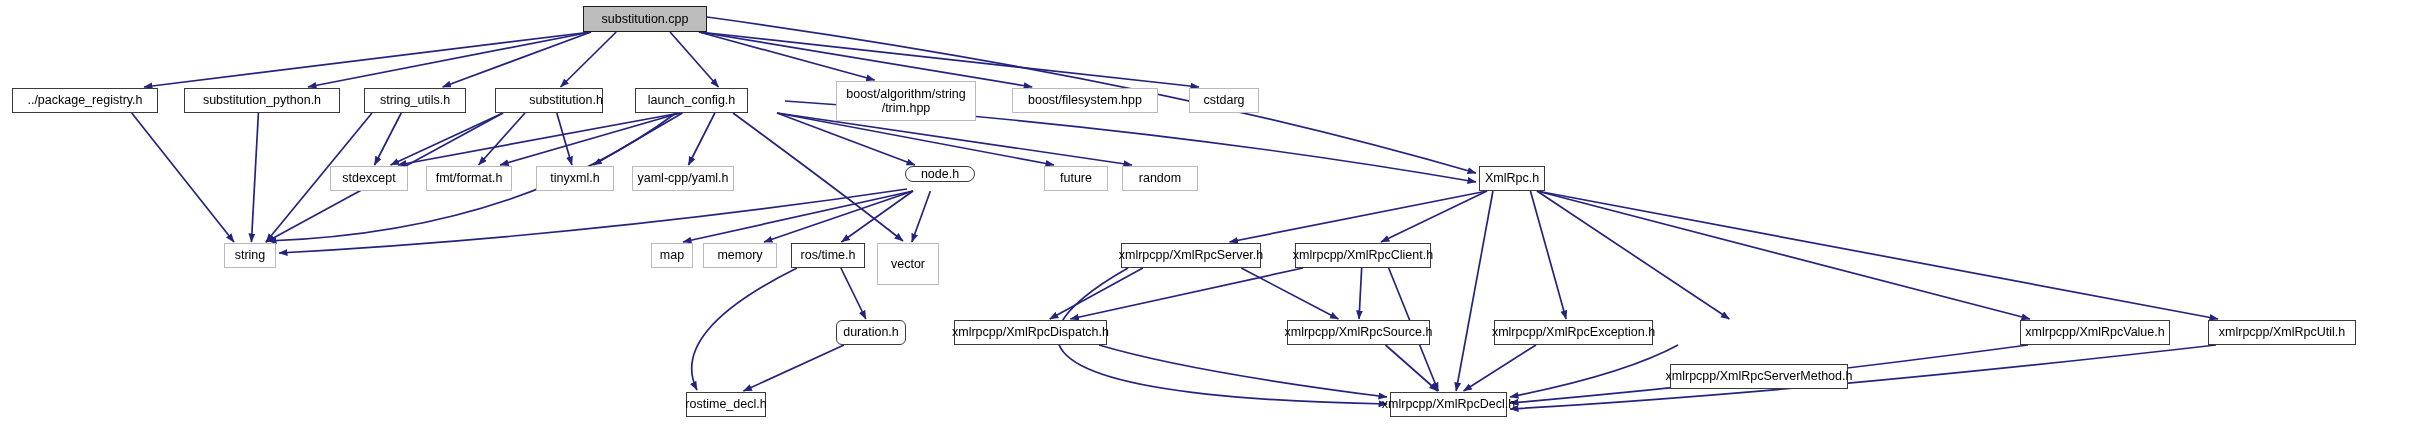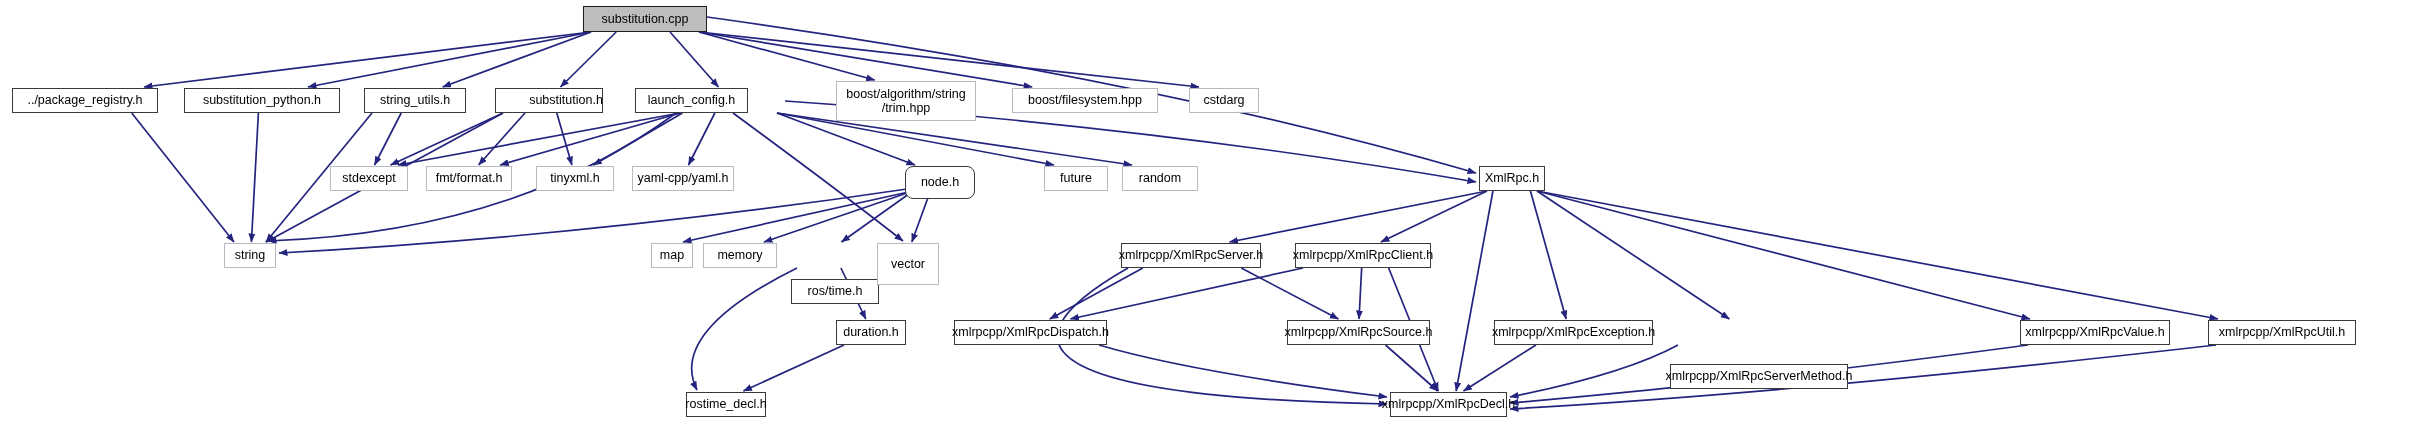--- a/index.html
+++ b/index.html
@@ -107,7 +107,7 @@
       <div class="node plain" style="left: 426px; top: 166px; width: 86px; height: 25px; background: rgb(255, 255, 255); border-color: rgb(185, 186, 192); color: rgb(0, 0, 0);">fmt/format.h</div>
       <div class="node plain" style="left: 536px; top: 166px; width: 78px; height: 25px; background: rgb(255, 255, 255); border-color: rgb(185, 186, 192); color: rgb(0, 0, 0);">tinyxml.h</div>
       <div class="node plain" style="left: 632px; top: 166px; width: 102px; height: 25px; background: rgb(255, 255, 255); border-color: rgb(185, 186, 192); color: rgb(0, 0, 0);">yaml-cpp/yaml.h</div>
-      <div class="node linked" style="left: 905px; top: 166px; width: 70px; height: 33px; background: rgb(255, 255, 255); border-color: rgb(58, 58, 58); color: rgb(0, 0, 0); border-radius: 8px;">node.h</div>
+      <div class="node linked" style="left: 905px; top: 166px; width: 70px; height: 16px; background: rgb(255, 255, 255); border-color: rgb(58, 58, 58); color: rgb(0, 0, 0); border-radius: 8px;">node.h</div>
       <div class="node plain" style="left: 1044px; top: 166px; width: 64px; height: 25px; background: rgb(255, 255, 255); border-color: rgb(185, 186, 192); color: rgb(0, 0, 0);">future</div>
       <div class="node plain" style="left: 1122px; top: 166px; width: 76px; height: 25px; background: rgb(255, 255, 255); border-color: rgb(185, 186, 192); color: rgb(0, 0, 0);">random</div>
       <div class="node linked" style="left: 1479px; top: 166px; width: 66px; height: 25px; background: rgb(255, 255, 255); border-color: rgb(58, 58, 58); color: rgb(0, 0, 0);">XmlRpc.h</div>

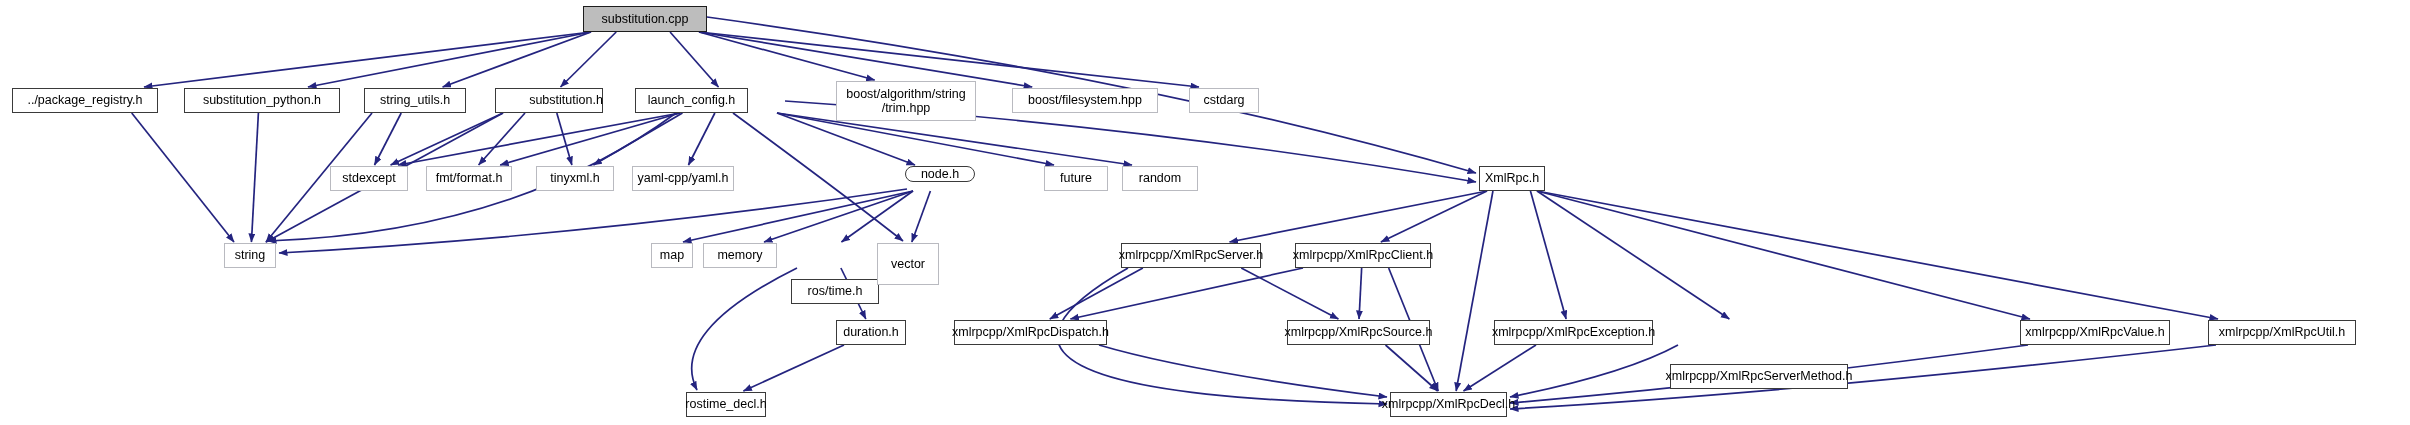--- a/index.html
+++ b/index.html
@@ -114,7 +114,7 @@
       <div class="node plain" style="left: 224px; top: 243px; width: 52px; height: 25px; background: rgb(255, 255, 255); border-color: rgb(185, 186, 192); color: rgb(0, 0, 0);">string</div>
       <div class="node plain" style="left: 651px; top: 243px; width: 42px; height: 25px; background: rgb(255, 255, 255); border-color: rgb(185, 186, 192); color: rgb(0, 0, 0);">map</div>
       <div class="node plain" style="left: 703px; top: 243px; width: 74px; height: 25px; background: rgb(255, 255, 255); border-color: rgb(185, 186, 192); color: rgb(0, 0, 0);">memory</div>
-      <div class="node linked" style="left: 791px; top: 243px; width: 88px; height: 25px; background: rgb(255, 255, 255); border-color: rgb(58, 58, 58); color: rgb(0, 0, 0); margin-top: 36px;">ros/time.h</div>
+      <div class="node linked" style="left: 791px; top: 243px; width: 74px; height: 25px; background: rgb(255, 255, 255); border-color: rgb(58, 58, 58); color: rgb(0, 0, 0);">ros/time.h</div>
       <div class="node plain" style="left: 877px; top: 243px; width: 62px; height: 42px; background: rgb(255, 255, 255); border-color: rgb(185, 186, 192); color: rgb(0, 0, 0);">vector</div>
       <div class="node linked" style="left: 1121px; top: 243px; width: 140px; height: 25px; background: rgb(255, 255, 255); border-color: rgb(58, 58, 58); color: rgb(0, 0, 0);">xmlrpcpp/XmlRpcServer.h</div>
       <div class="node linked" style="left: 1295px; top: 243px; width: 136px; height: 25px; background: rgb(255, 255, 255); border-color: rgb(58, 58, 58); color: rgb(0, 0, 0);">xmlrpcpp/XmlRpcClient.h</div>

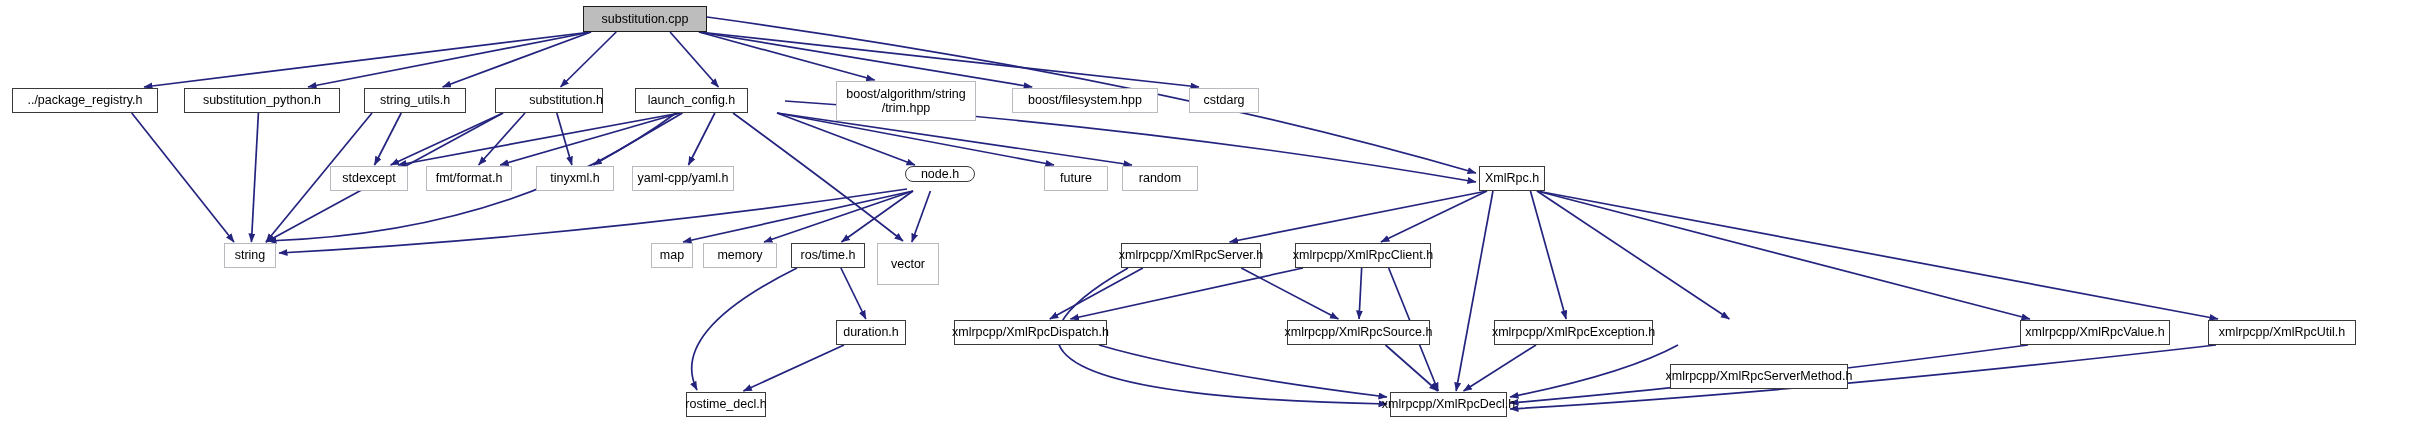--- a/index.html
+++ b/index.html
@@ -118,7 +118,7 @@
       <div class="node plain" style="left: 877px; top: 243px; width: 62px; height: 42px; background: rgb(255, 255, 255); border-color: rgb(185, 186, 192); color: rgb(0, 0, 0);">vector</div>
       <div class="node linked" style="left: 1121px; top: 243px; width: 140px; height: 25px; background: rgb(255, 255, 255); border-color: rgb(58, 58, 58); color: rgb(0, 0, 0);">xmlrpcpp/XmlRpcServer.h</div>
       <div class="node linked" style="left: 1295px; top: 243px; width: 136px; height: 25px; background: rgb(255, 255, 255); border-color: rgb(58, 58, 58); color: rgb(0, 0, 0);">xmlrpcpp/XmlRpcClient.h</div>
-      <div class="node linked" style="left: 836px; top: 320px; width: 70px; height: 25px; background: rgb(255, 255, 255); border-color: rgb(58, 58, 58); color: rgb(0, 0, 0);">duration.h</div>
+      <div class="node linked" style="left: 836px; top: 320px; width: 70px; height: 25px; background: rgb(255, 255, 255); border-color: rgb(58, 58, 58); color: rgb(0, 0, 0); border-radius: 6px;">duration.h</div>
       <div class="node linked" style="left: 954px; top: 320px; width: 153px; height: 25px; background: rgb(255, 255, 255); border-color: rgb(58, 58, 58); color: rgb(0, 0, 0);">xmlrpcpp/XmlRpcDispatch.h</div>
       <div class="node linked" style="left: 1287px; top: 320px; width: 143px; height: 25px; background: rgb(255, 255, 255); border-color: rgb(58, 58, 58); color: rgb(0, 0, 0);">xmlrpcpp/XmlRpcSource.h</div>
       <div class="node linked" style="left: 1494px; top: 320px; width: 159px; height: 25px; background: rgb(255, 255, 255); border-color: rgb(58, 58, 58); color: rgb(0, 0, 0);">xmlrpcpp/XmlRpcException.h</div>

